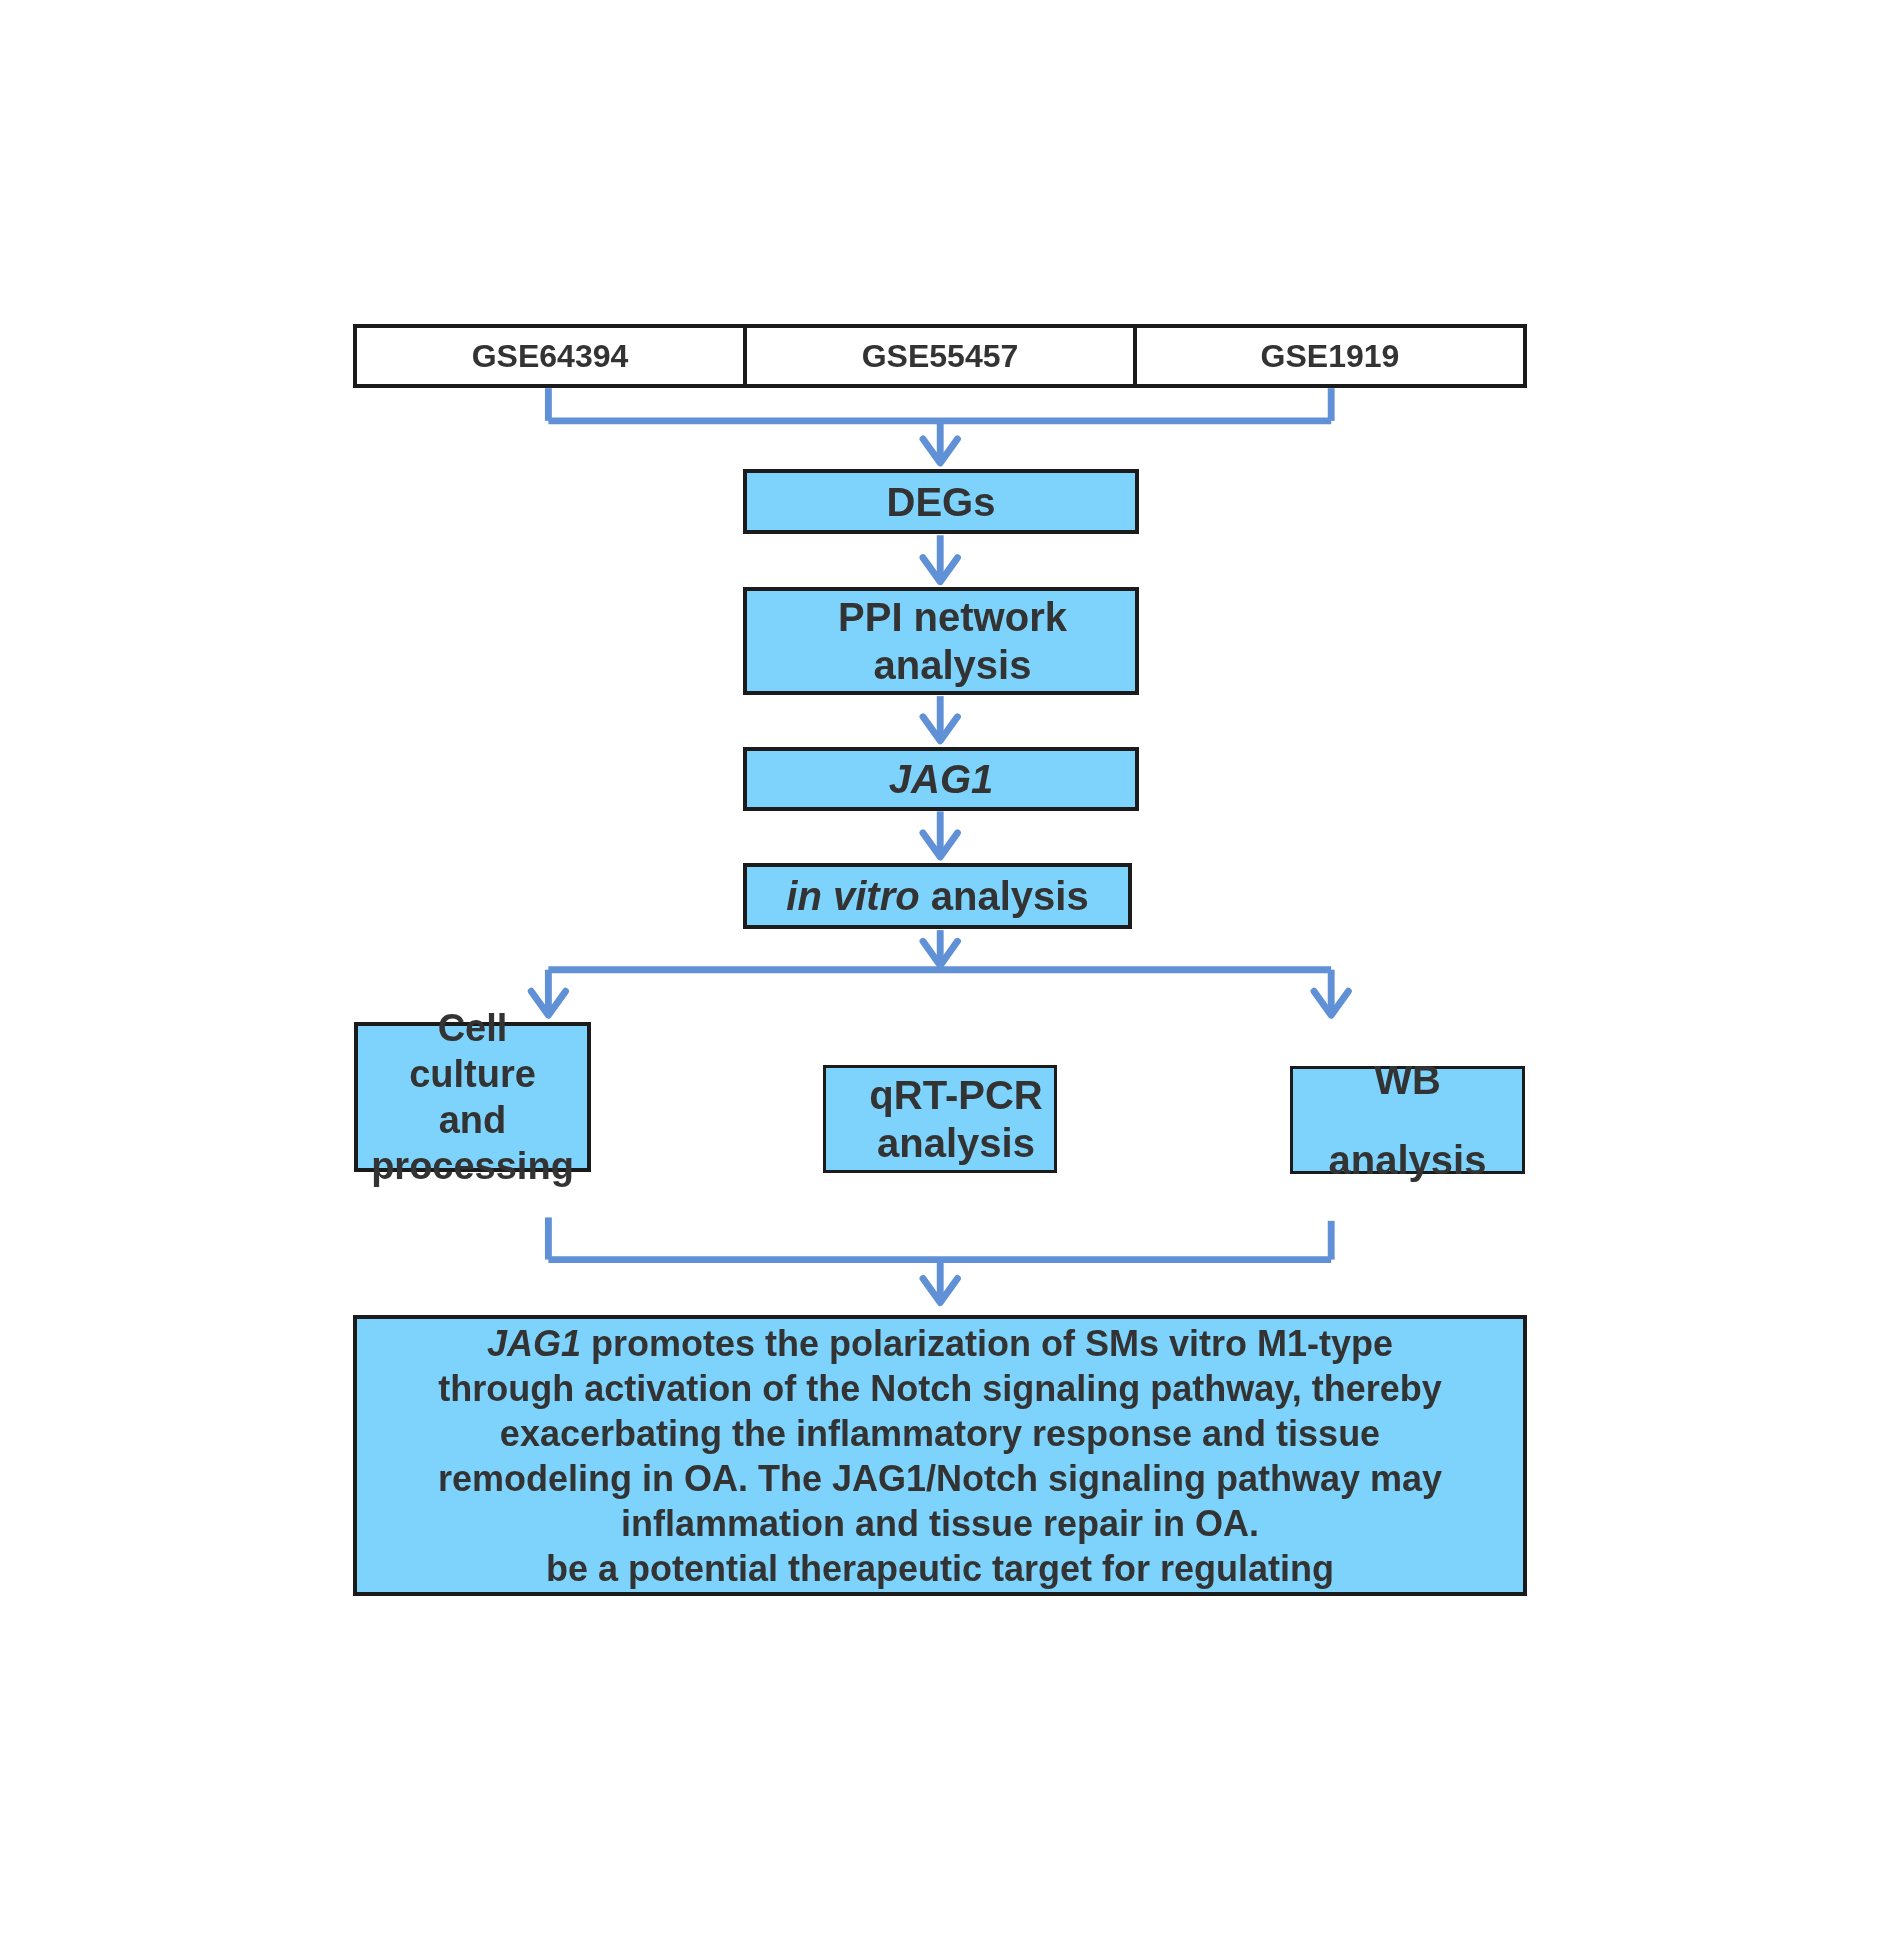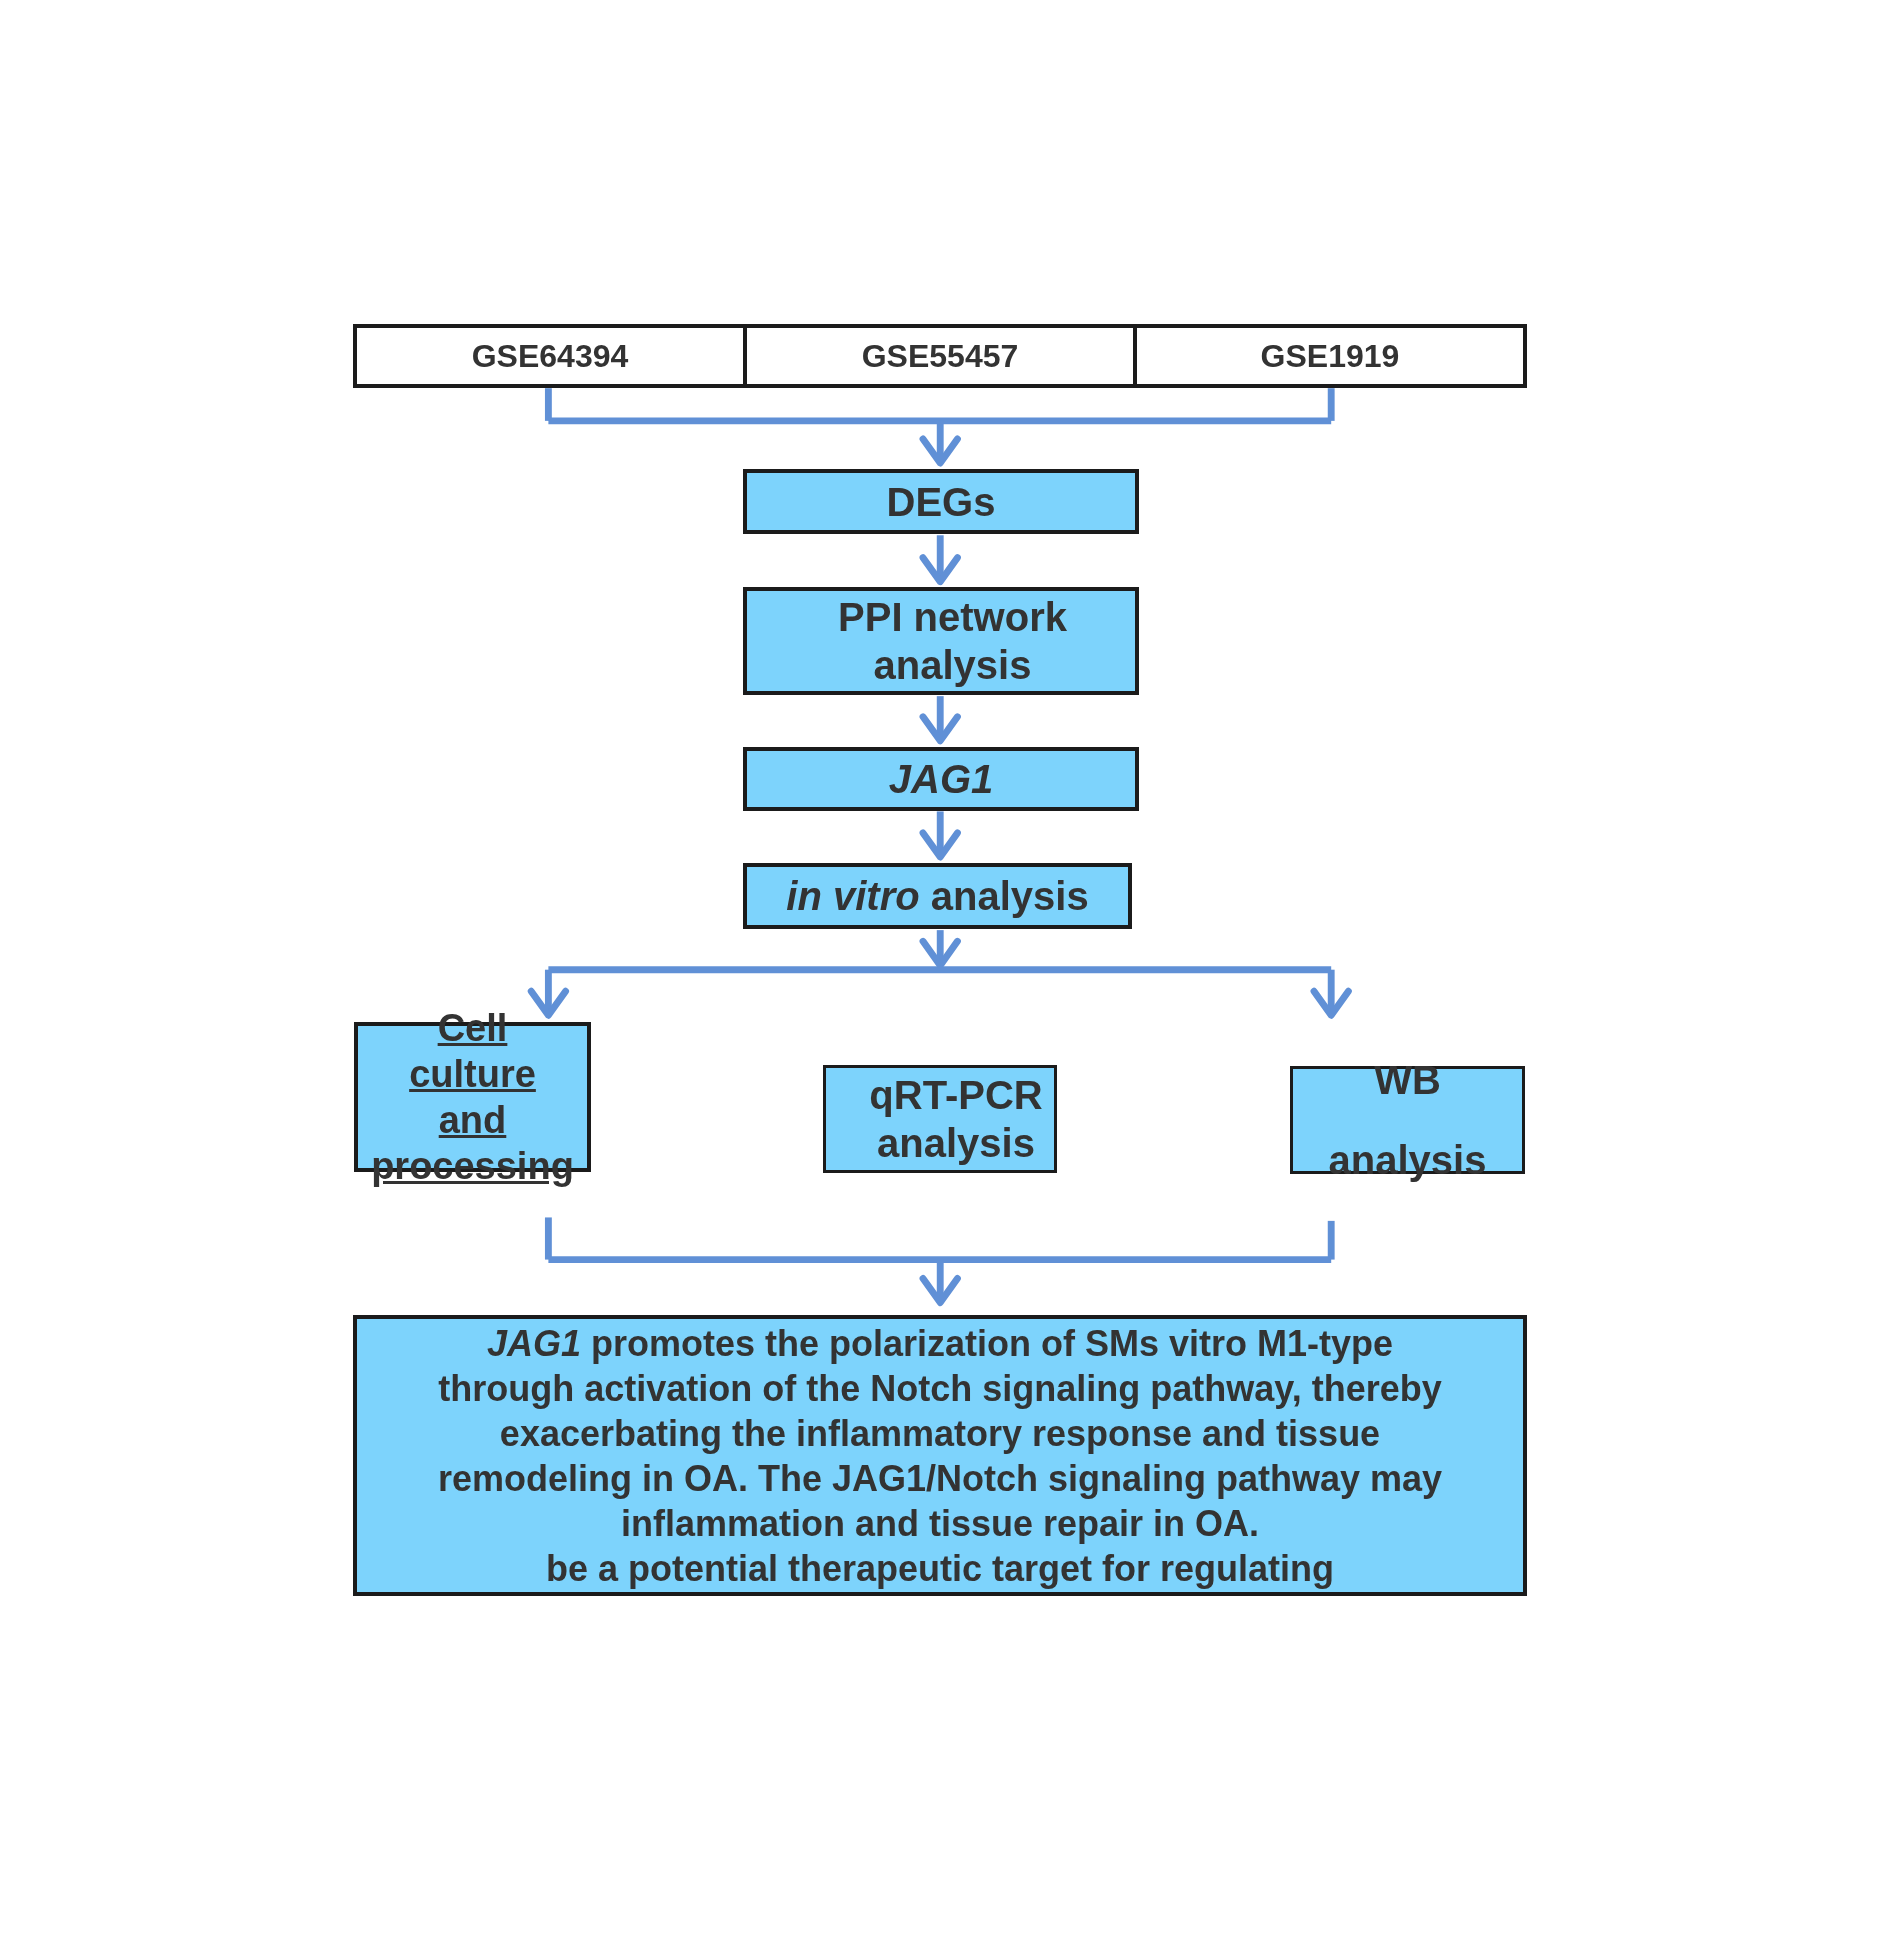--- a/index.html
+++ b/index.html
@@ -99,7 +99,7 @@
     <span class="lbl"><span class="italic">in vitro</span><span> analysis</span></span>
   </div>
 
-  <div class="box" style="left:354px;top:1022px;width:237px;height:150px;text-decoration:underline;">
+  <div class="box" style="left:354px;top:1022px;width:237px;height:150px;">
     <span class="lbl-sm">Cell</span>
     <span class="lbl-sm">culture</span>
     <span class="lbl-sm">and</span>

